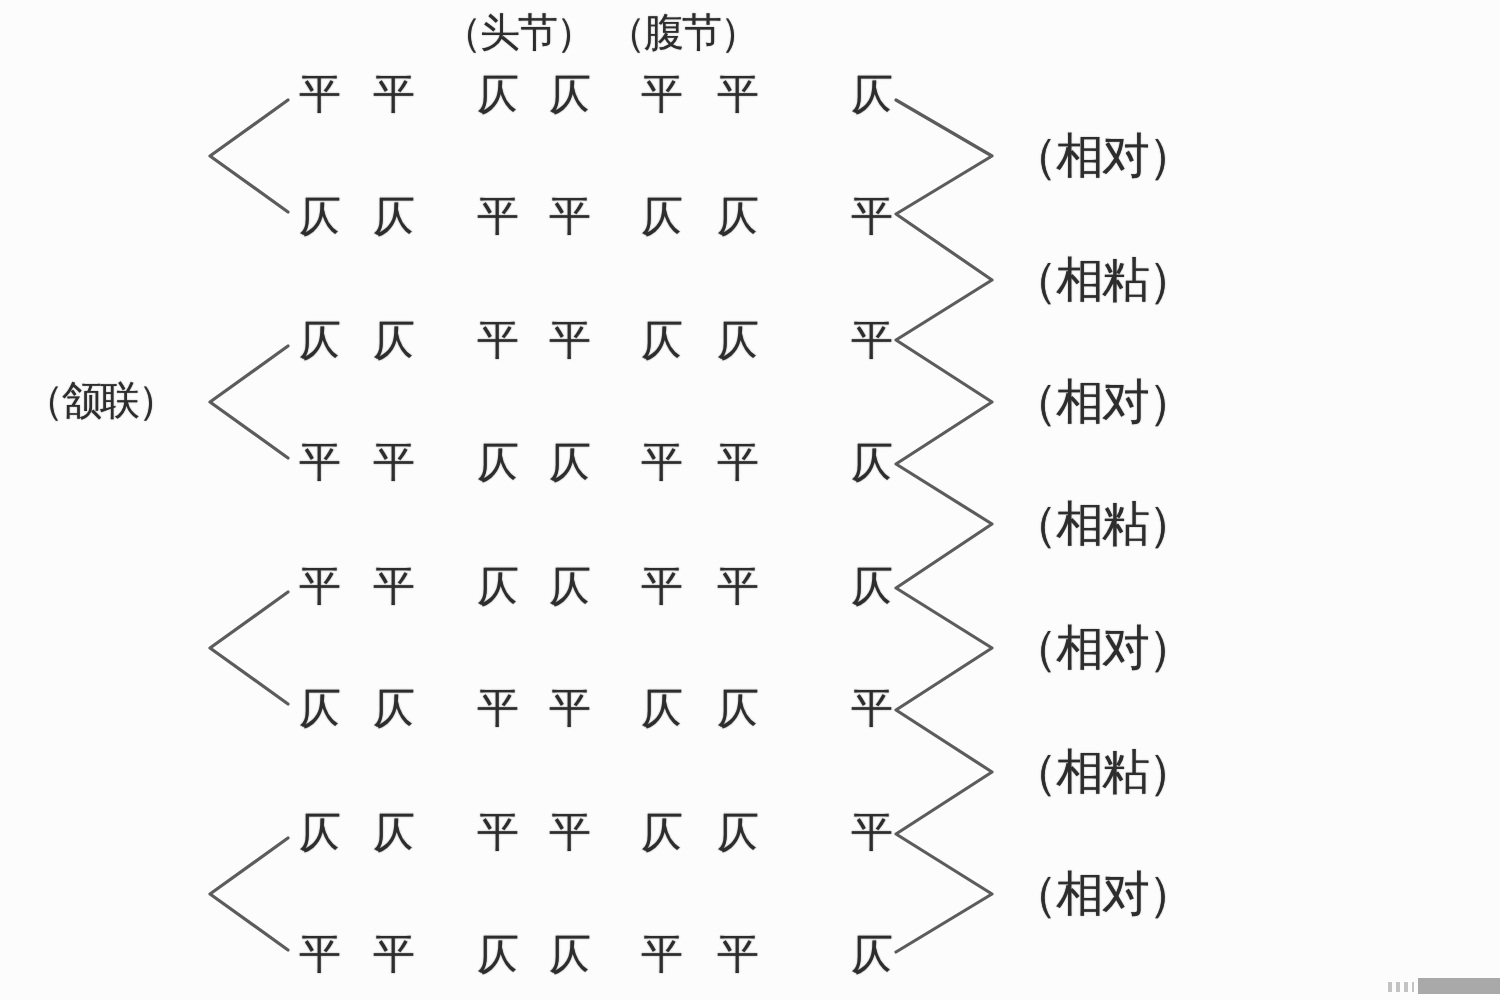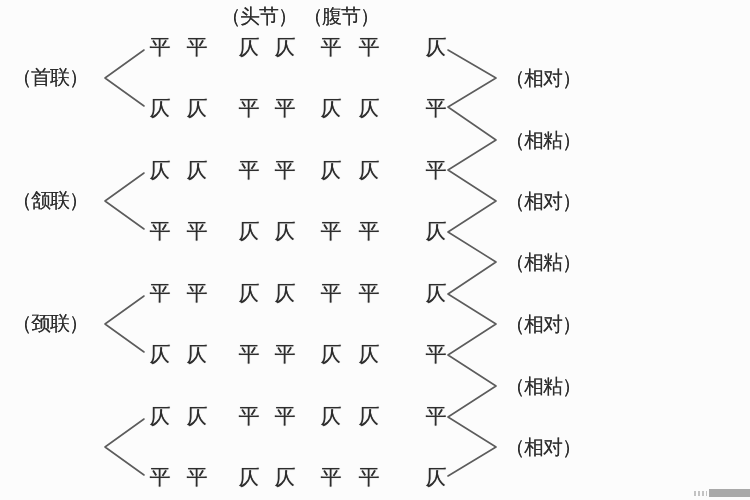--- a/index.html
+++ b/index.html
@@ -74,7 +74,6 @@
   <span class="hdr-label" style="left:303px">（腹节）</span>
   <span class="hdr-label" style="left:221px">（头节）</span>
 
-  <div class="couplet-label" style="top:66px">（首联）</div>
   <div class="couplet-label" style="top:189px">（颔联）</div>
   <div class="couplet-label" style="top:312px">（颈联）</div>
 

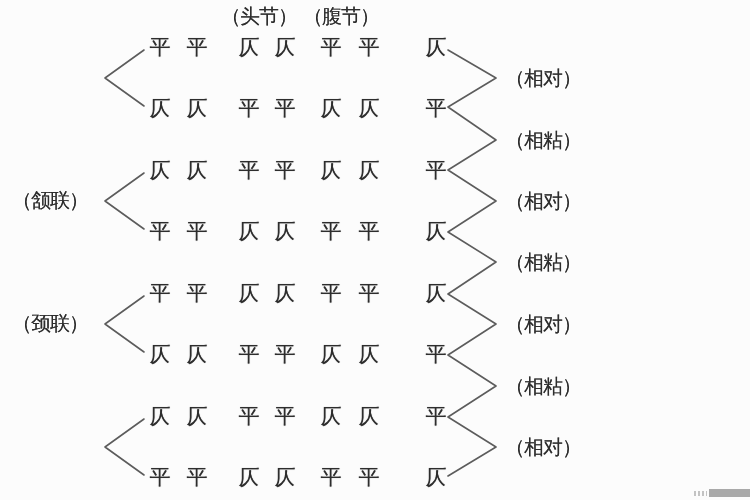--- a/index.html
+++ b/index.html
@@ -29,7 +29,7 @@
   }
   .relation-label{
     position:absolute;left:505px;
-    font-size:20px;line-height:22px;
+    font-size:24px;line-height:22px;
     letter-spacing:-1px;
     white-space:nowrap;
     color:var(--ink,#2d2d2d);

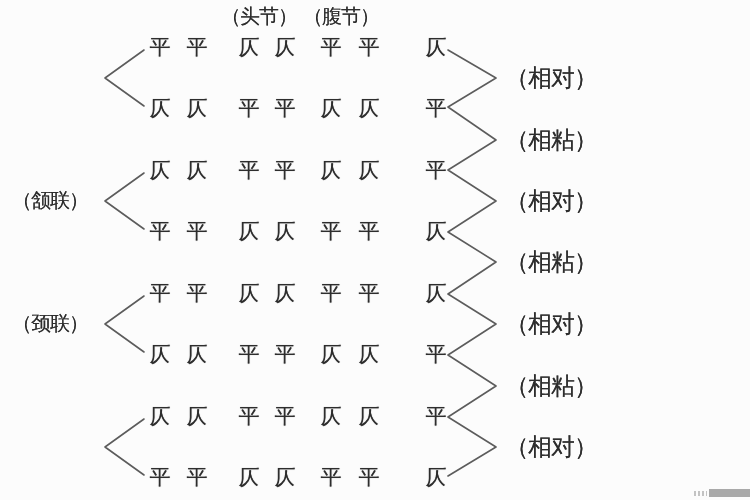--- a/index.html
+++ b/index.html
@@ -75,7 +75,6 @@
   <span class="hdr-label" style="left:221px">（头节）</span>
 
   <div class="couplet-label" style="top:189px">（颔联）</div>
-  <div class="couplet-label" style="top:312px">（颈联）</div>
 
   <div id="tone-grid">
       <span class="tone-char" style="left: 148px; top: 35px;">平</span>

